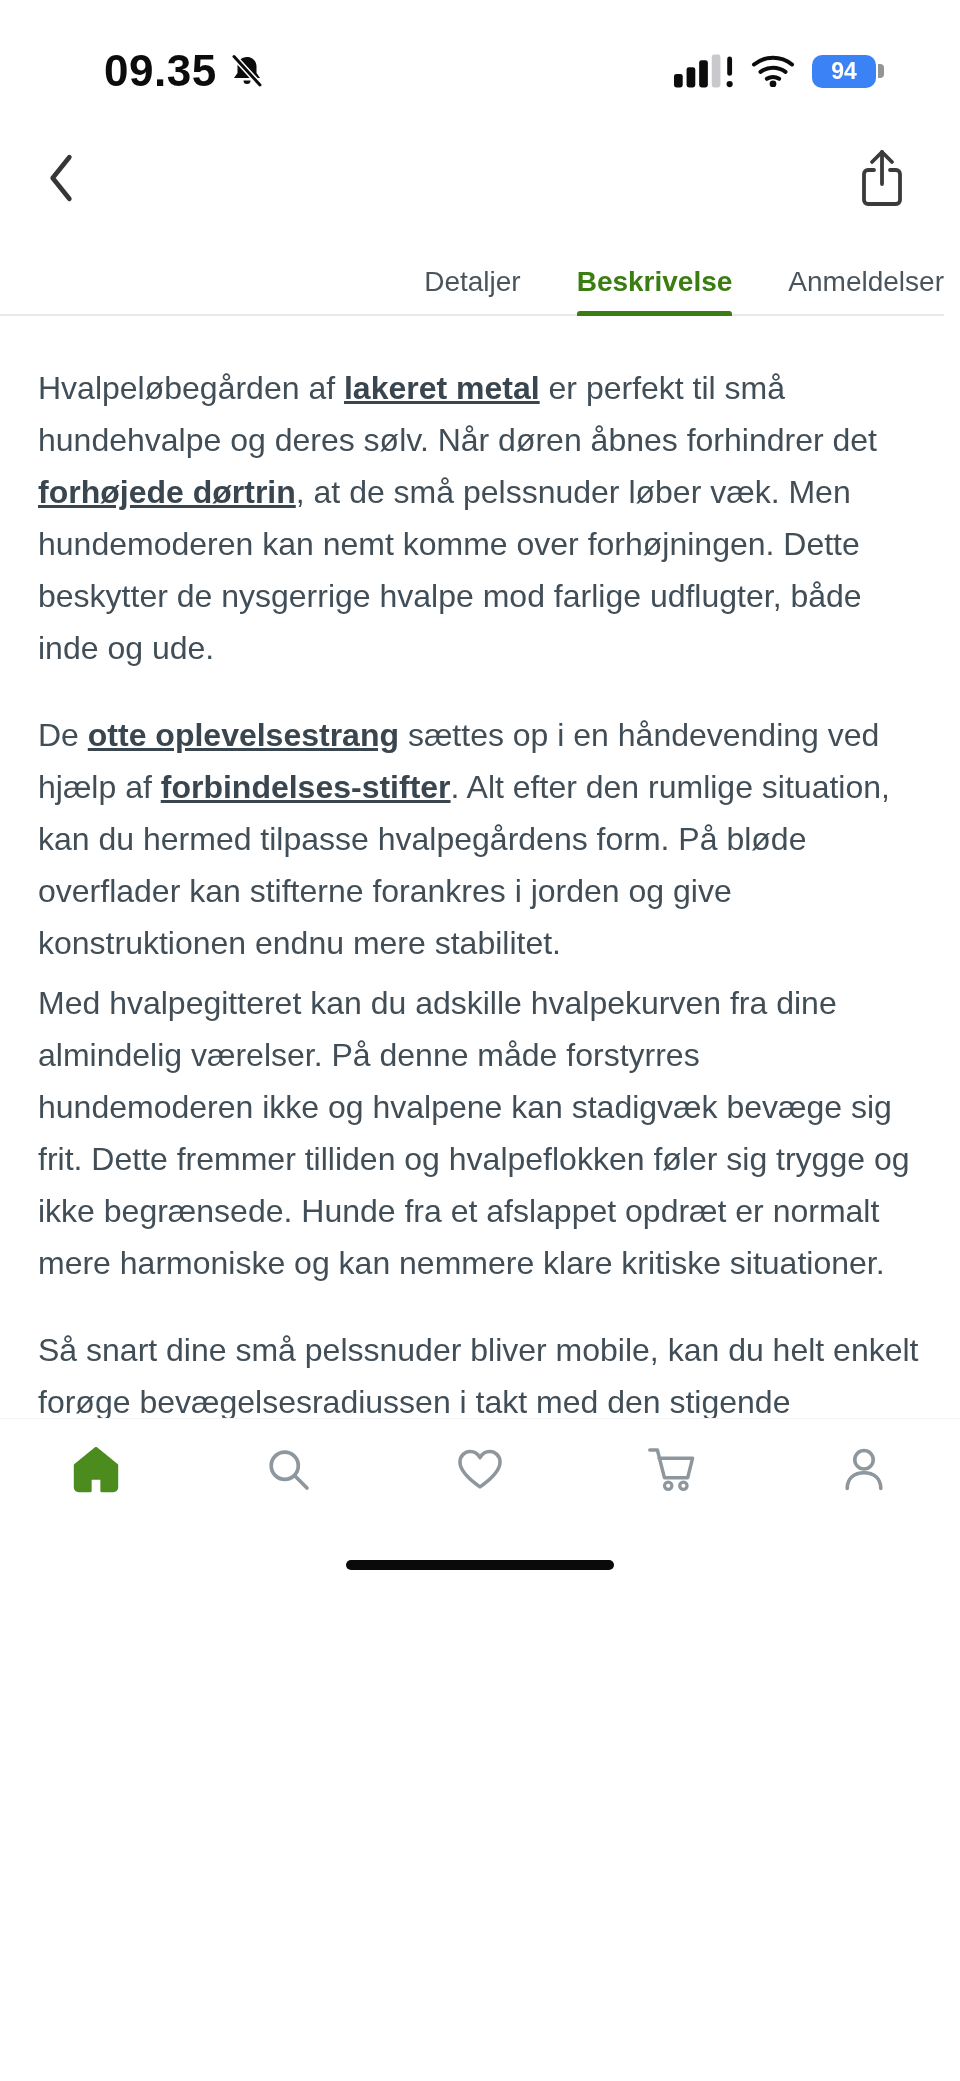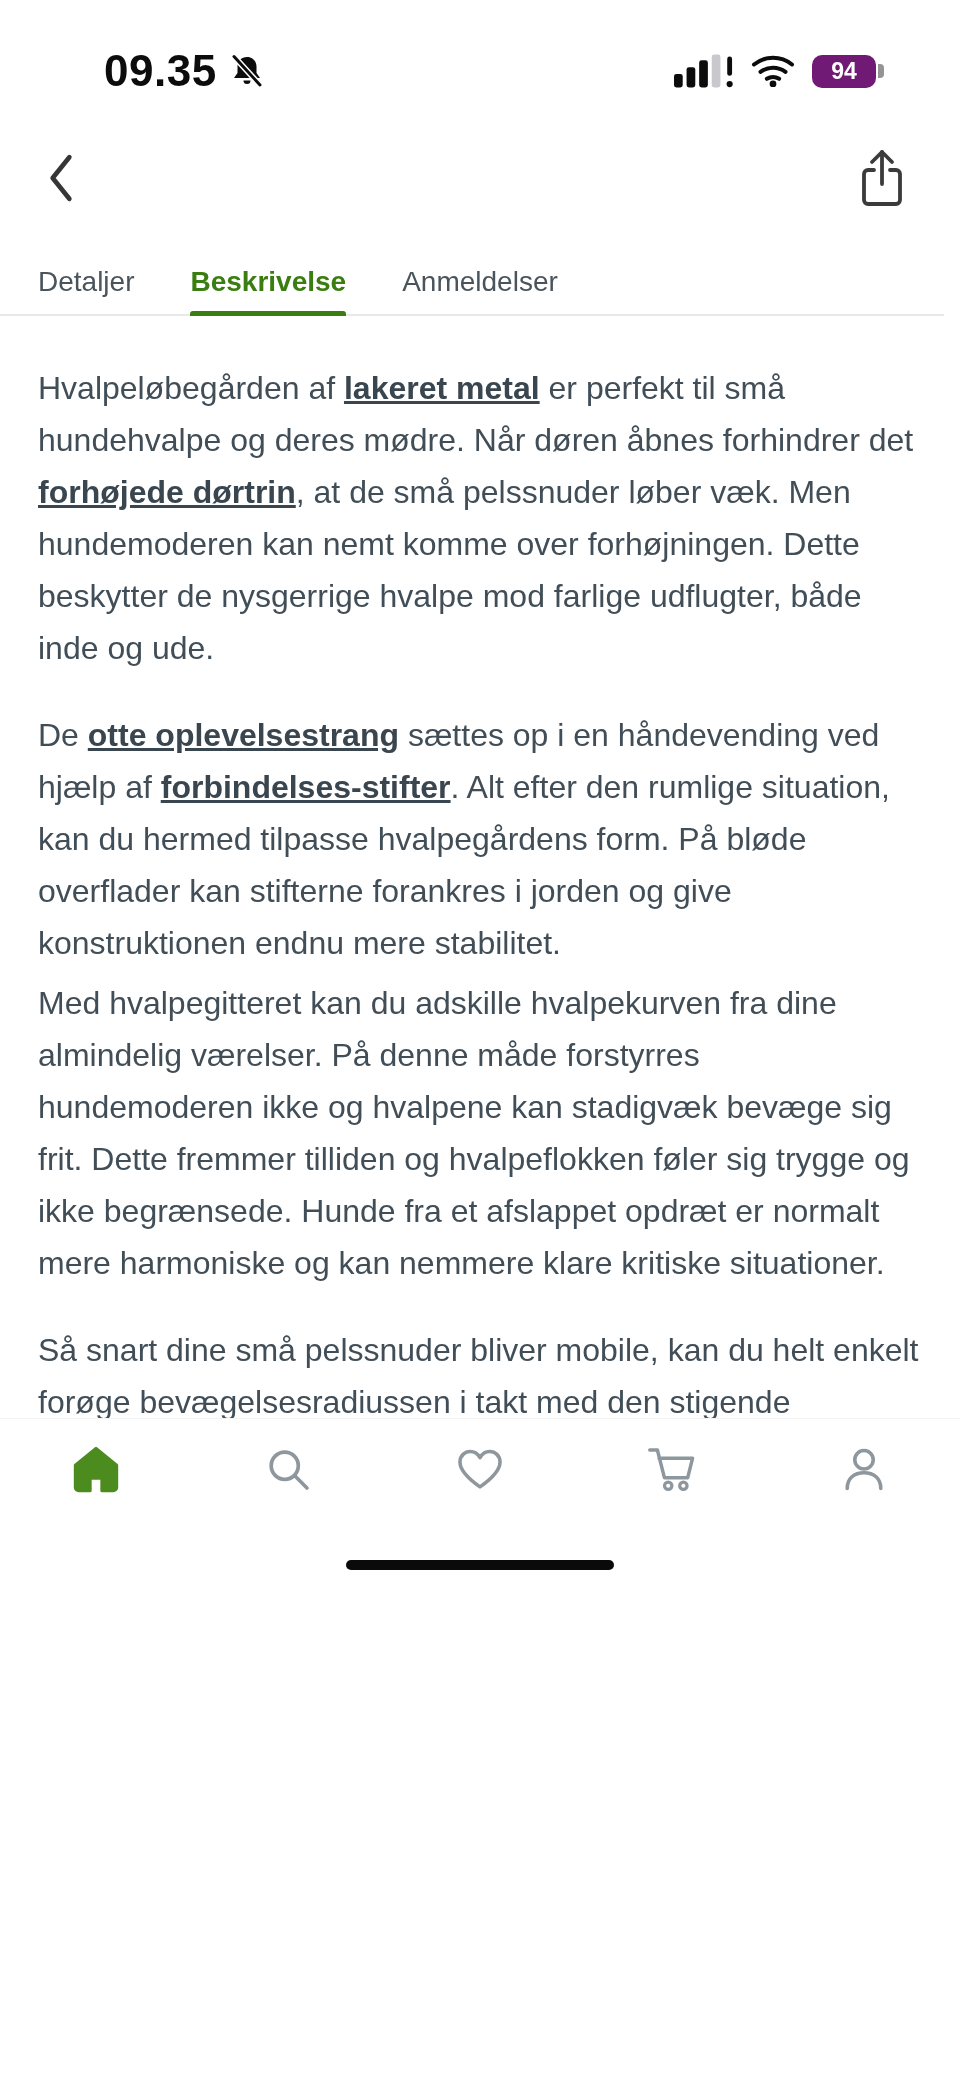--- a/index.html
+++ b/index.html
@@ -20,7 +20,7 @@
   .status-right { display:flex; align-items:center; gap:17px; }
   .battery-wrap { display:flex; align-items:center; }
   .battery {
-    width:64px; height:33px; background:#701a75; border-radius:10px;
+    width:64px; height:33px; background:#3b82f6; border-radius:10px;
     color:#fff; font-size:23px; font-weight:700;
     display:flex; align-items:center; justify-content:center;
   }

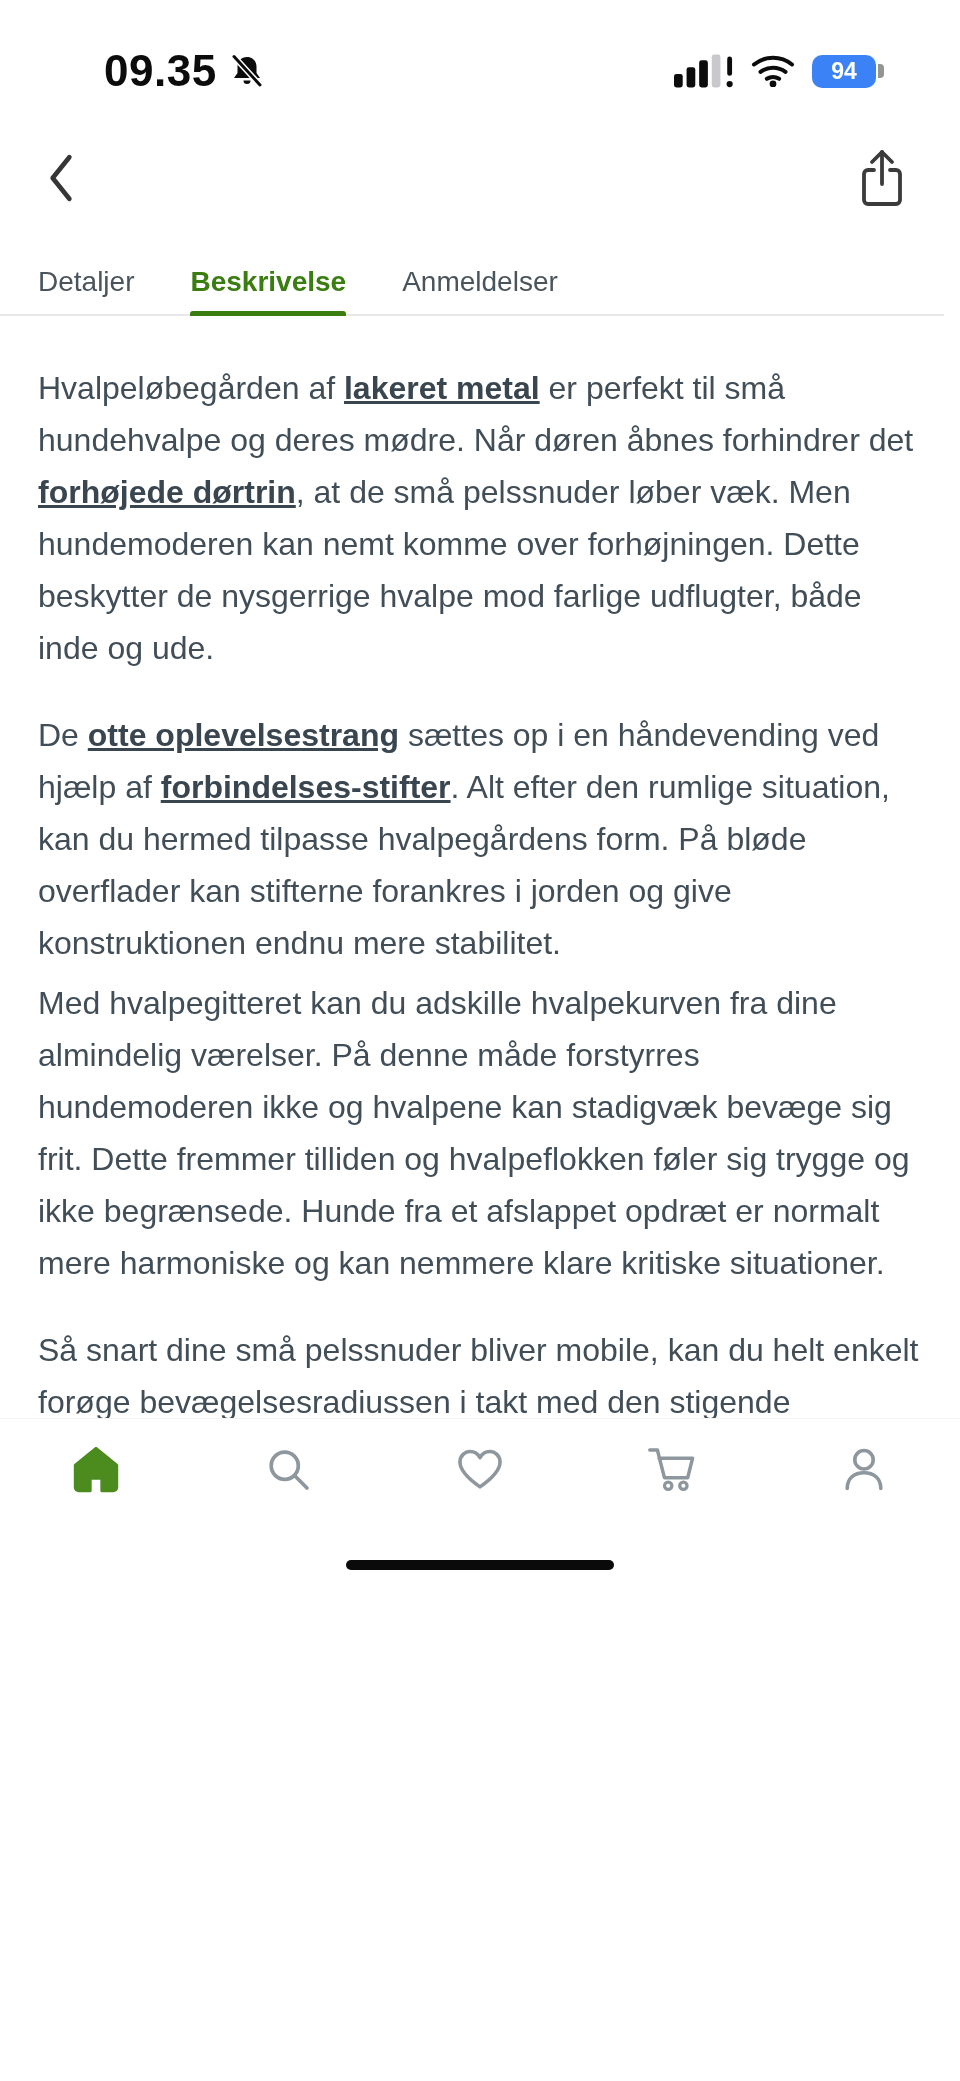--- a/index.html
+++ b/index.html
@@ -40,6 +40,7 @@
     display:flex; align-items:flex-end; gap:56px;
     padding:0 0 16px 38px; box-sizing:border-box;
     border-bottom:2px solid #e8e8ea;
+    justify-content:flex-end;
   }
   .tab { font-size:28px; font-weight:500; color:#4a545c; position:relative; cursor:pointer; }
   .tab.active { color:var(--accent-green); font-weight:700; }

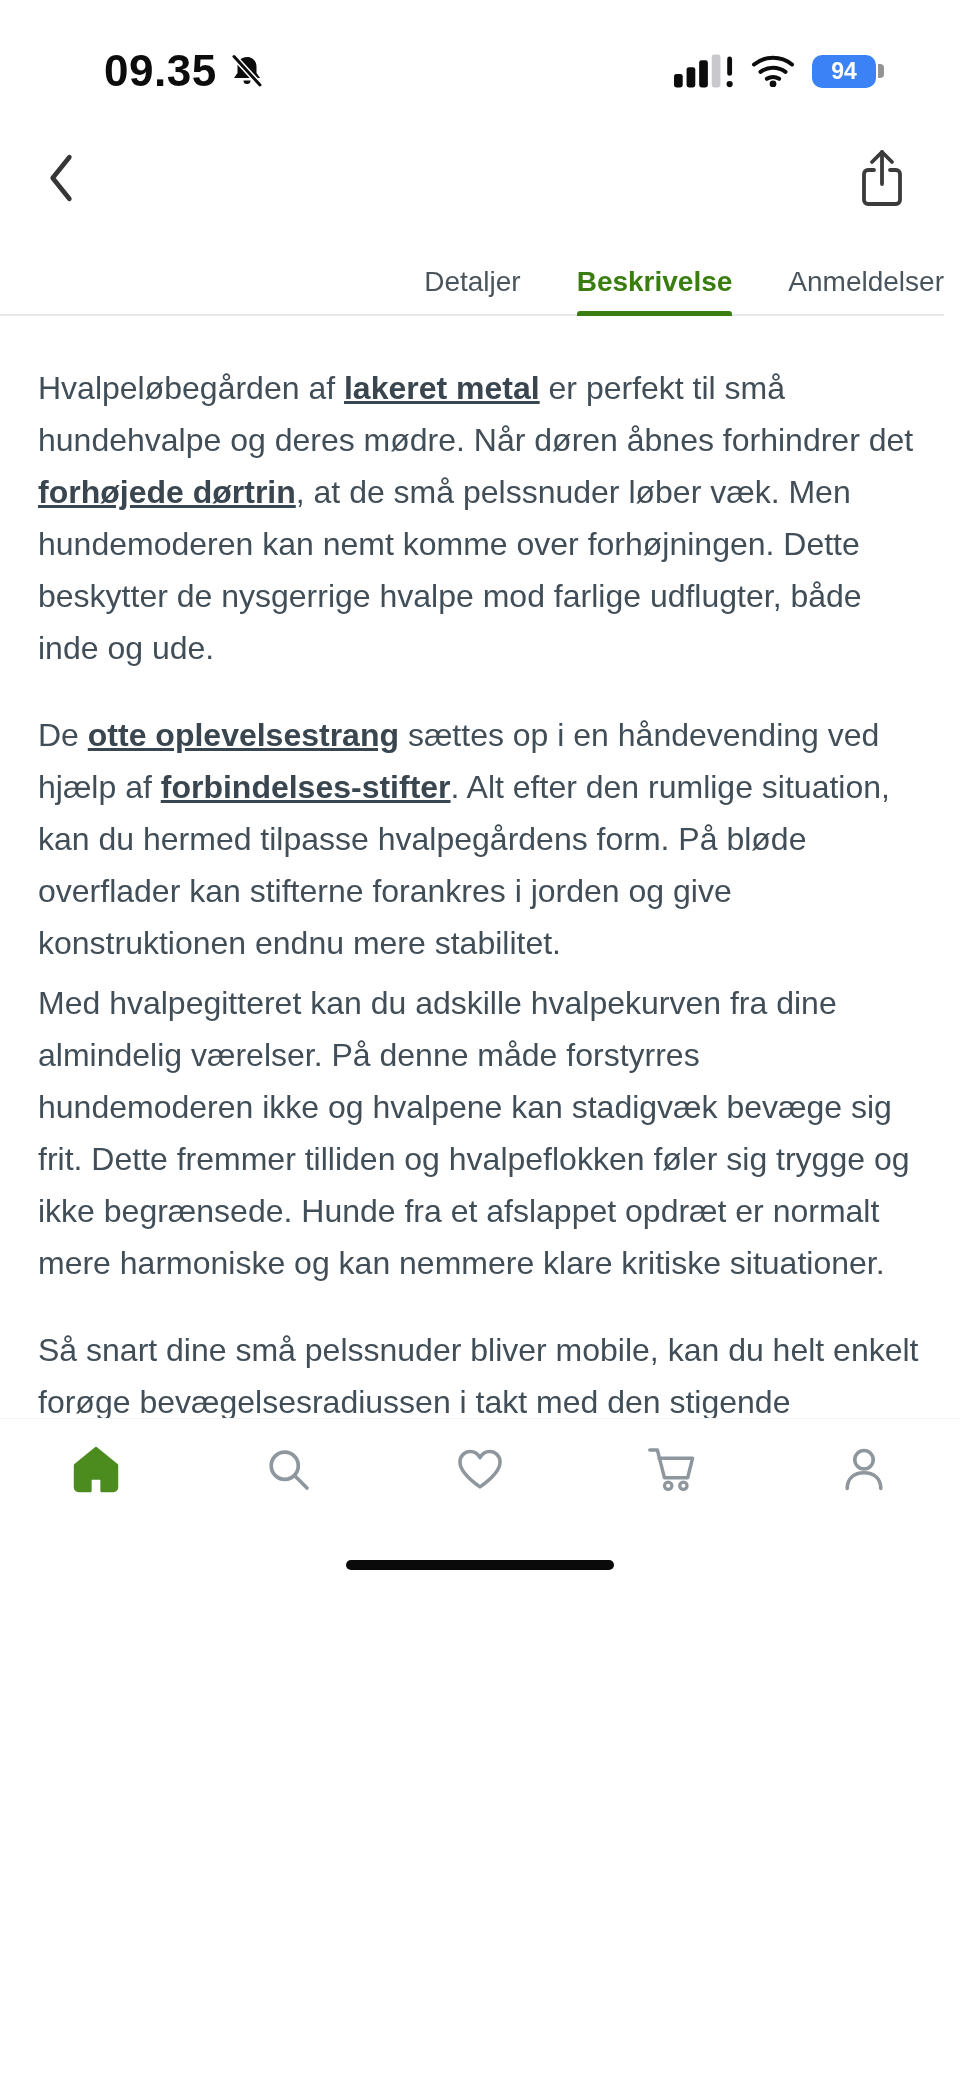--- a/index.html
+++ b/index.html
@@ -144,7 +144,7 @@
   </div>
 
   <div class="content">
-      <p class="para"><span>Hvalpeløbegården af </span><b>lakeret metal</b><span> er perfekt til små hundehvalpe og deres mødre. Når døren åbnes forhindrer det </span><b>forhøjede dørtrin</b><span>, at de små pelssnuder løber væk. Men hundemoderen kan nemt komme over forhøjningen. Dette beskytter de nysgerrige hvalpe mod farlige udflugter, både inde og ude.</span></p>
+      <p class="para"><span>Hvalpeløbegården af </span><b>lakeret metal</b><span> er perfekt til små hundehvalpe og deres sølv. Når døren åbnes forhindrer det </span><b>forhøjede dørtrin</b><span>, at de små pelssnuder løber væk. Men hundemoderen kan nemt komme over forhøjningen. Dette beskytter de nysgerrige hvalpe mod farlige udflugter, både inde og ude.</span></p>
       <p class="para"><span>De </span><b>otte oplevelsestrang</b><span> sættes op i en håndevending ved hjælp af </span><b>forbindelses-stifter</b><span>. Alt efter den rumlige situation, kan du hermed tilpasse hvalpegårdens form. På bløde overflader kan stifterne forankres i jorden og give konstruktionen endnu mere stabilitet.</span></p>
       <p class="para tight"><span>Med hvalpegitteret kan du adskille hvalpekurven fra dine almindelig værelser. På denne måde forstyrres hundemoderen ikke og hvalpene kan stadigvæk bevæge sig frit. Dette fremmer tilliden og hvalpeflokken føler sig trygge og ikke begrænsede. Hunde fra et afslappet opdræt er normalt mere harmoniske og kan nemmere klare kritiske situationer.</span></p>
       <p class="para"><span>Så snart dine små pelssnuder bliver mobile, kan du helt enkelt forøge bevægelsesradiussen i takt med den stigende oplevelsestrang. Lige så nemt som opbygningen foregår, kan du adskille de enkelte elementer fra hinanden igen og opbevare dem, uden at de fylder meget.</span></p>

